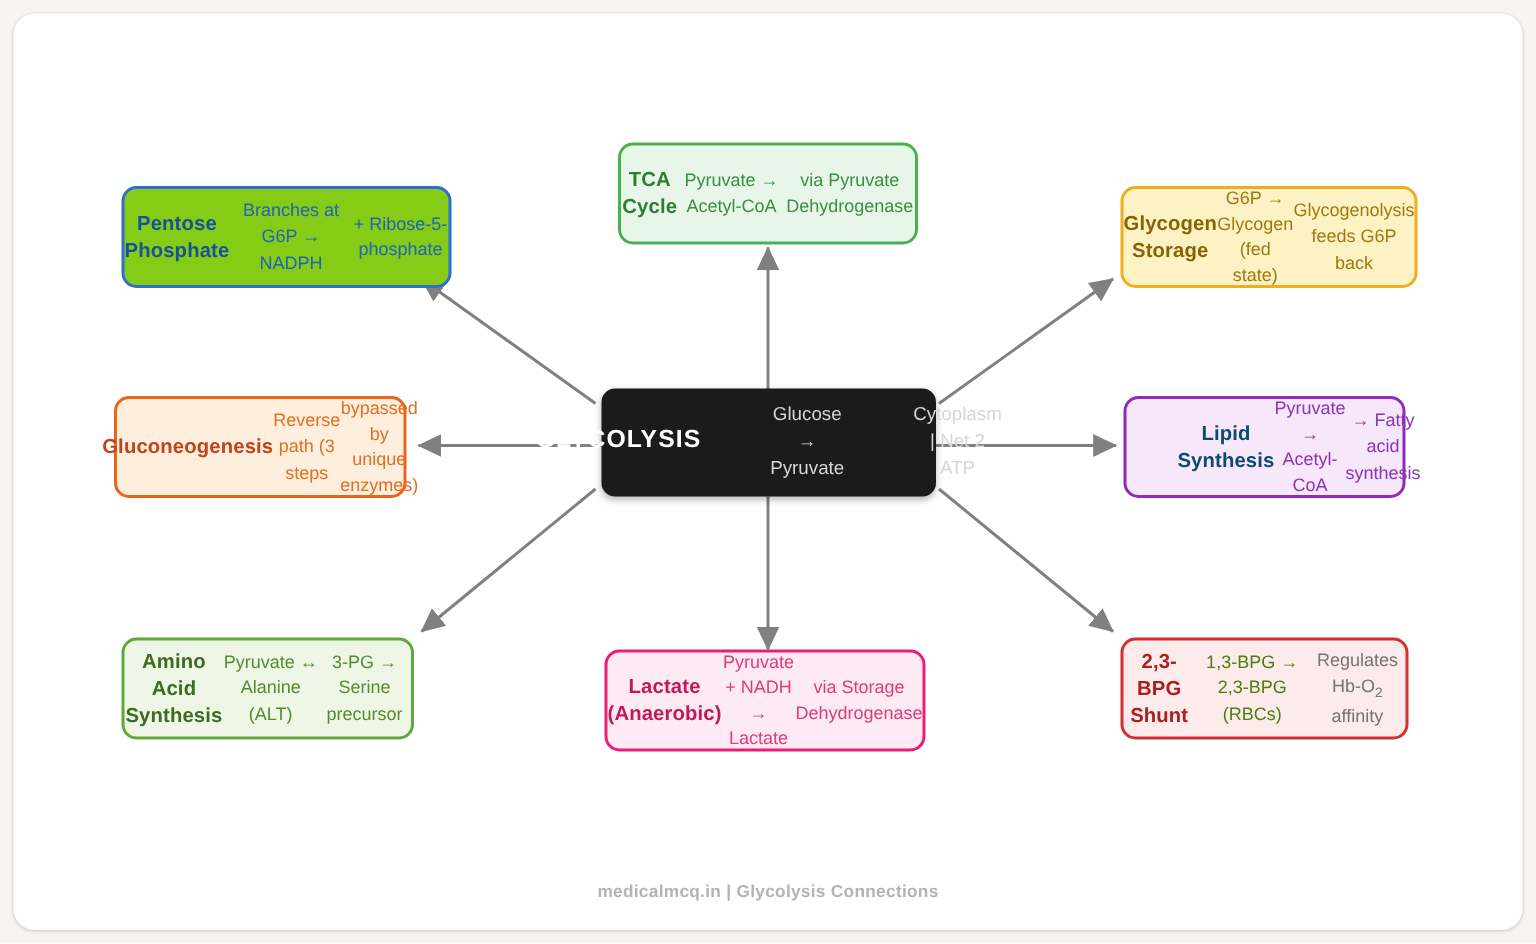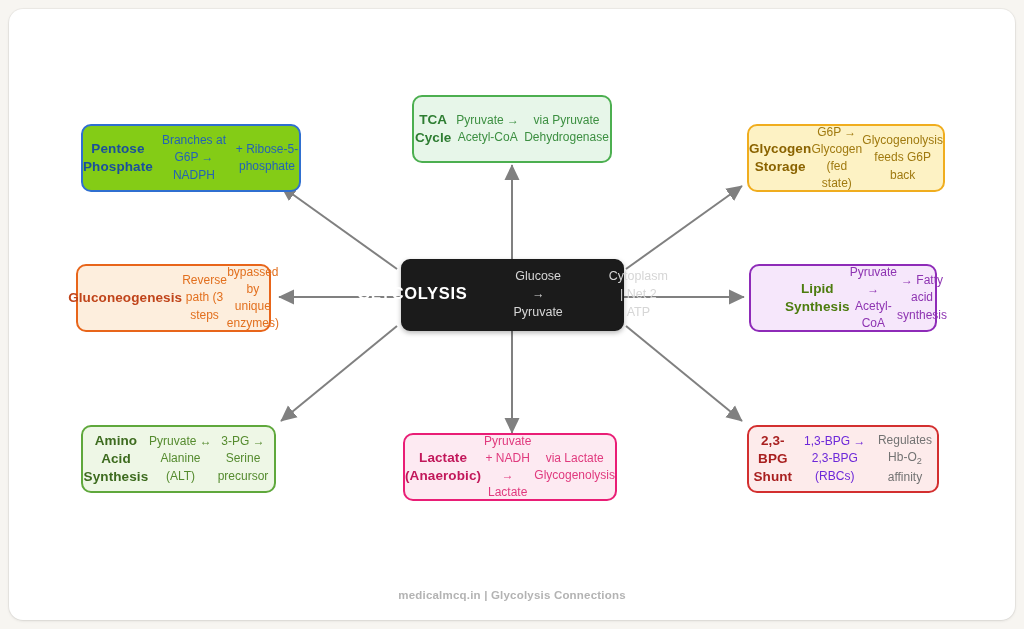--- a/index.html
+++ b/index.html
@@ -138,7 +138,7 @@
   </div>
 
   <div class="node" style="left:740px; top:255px; width:188px; height:68px; background:#f6e7fb; border-color:#8e2bb8;">
-    <div class="n-title" style="color:#4d7c0f;margin-left:46px;">Lipid Synthesis</div>
+    <div class="n-title" style="color:#0c4a6e;margin-left:46px;">Lipid Synthesis</div>
     <div class="n-line" style="color:#8e34b2;">Pyruvate → Acetyl-CoA</div>
     <div class="n-line" style="color:#8e34b2;">→ Fatty acid synthesis</div>
   </div>

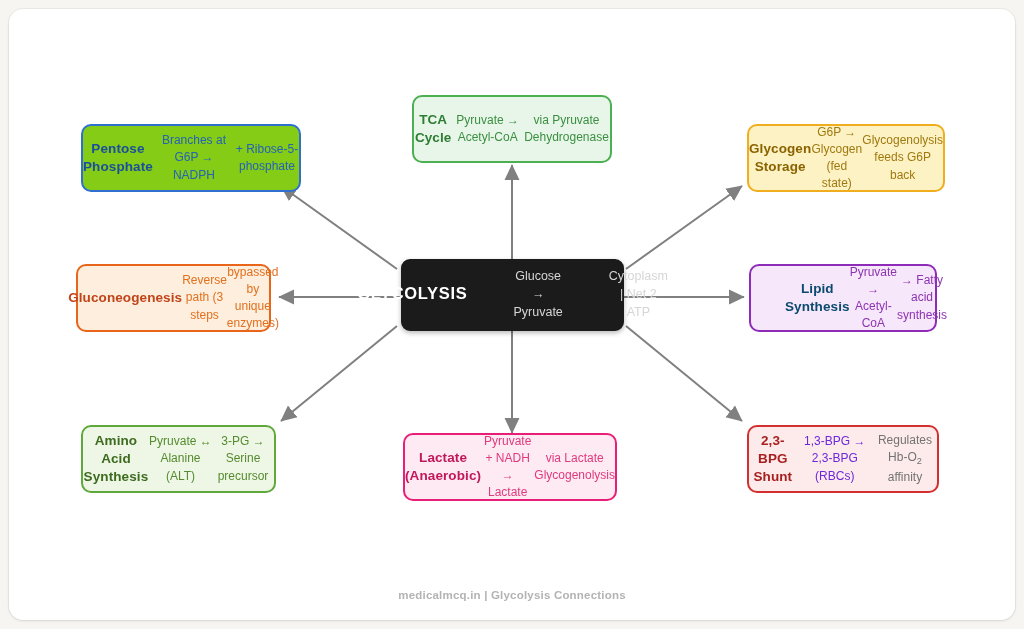--- a/index.html
+++ b/index.html
@@ -157,7 +157,7 @@
 
   <div class="node" style="left:738px; top:416px; width:192px; height:68px; background:#fdebeb; border-color:#d32f2f;">
     <div class="n-title" style="color:#a81f1f;">2,3-BPG Shunt</div>
-    <div class="n-line" style="color:#6d28d9;">1,3-BPG → 2,3-BPG (RBCs)</div>
+    <div class="n-line" style="color:#4d7c0f;">1,3-BPG → 2,3-BPG (RBCs)</div>
     <div class="n-line" style="color:#737373;"><span>Regulates Hb-O</span><sub>2</sub><span> affinity</span></div>
   </div>
 

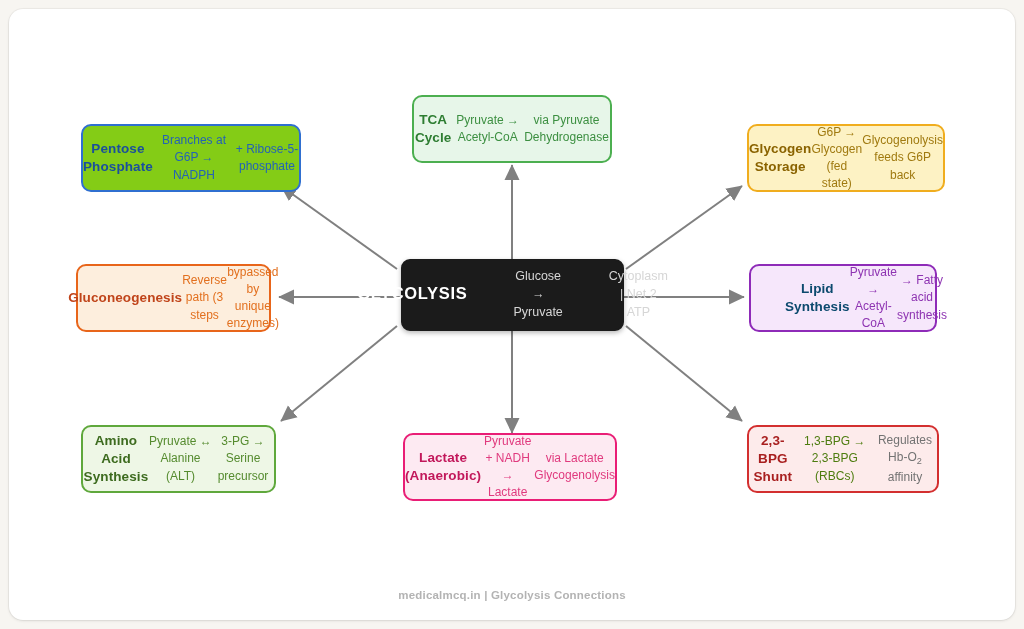--- a/index.html
+++ b/index.html
@@ -152,7 +152,7 @@
   <div class="node" style="left:394px; top:424px; width:214px; height:68px; background:#fdeaf2; border-color:#e91e76;">
     <div class="n-title" style="color:#c2185b;">Lactate (Anaerobic)</div>
     <div class="n-line" style="color:#e03a7e;">Pyruvate + NADH → Lactate</div>
-    <div class="n-line" style="color:#e03a7e;">via Lactate Glycogenolysis</div>
+    <div class="n-line" style="color:#e03a7e;">via Storage Dehydrogenase</div>
   </div>
 
   <div class="node" style="left:738px; top:416px; width:192px; height:68px; background:#fdebeb; border-color:#d32f2f;">

